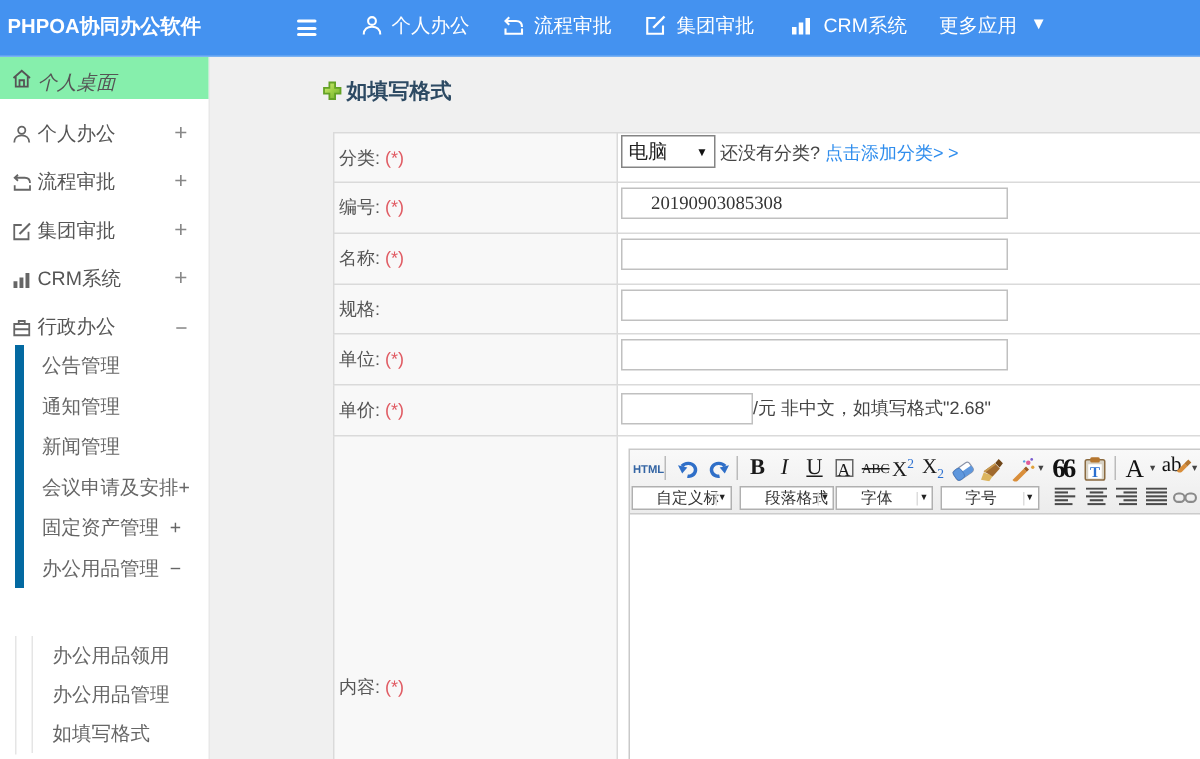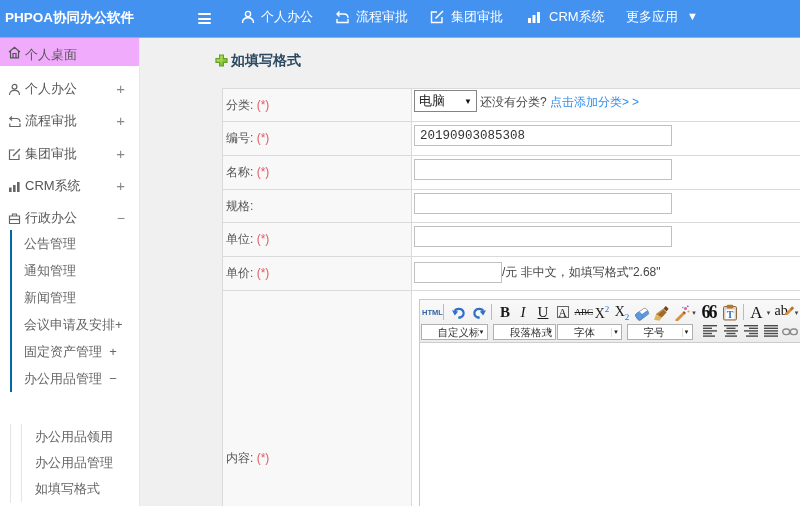--- a/index.html
+++ b/index.html
@@ -15,7 +15,7 @@
 .snav .ic { position:absolute; left:8px; top:8px; }
 .snav .tx { position:absolute; left:25px; }
 .snav .pl { position:absolute; right:14px; font-size:15px; color:#888; font-weight:400;}
-.sel { background:#f0abfc; }
+.sel { background:#86efac;font-style:italic; }
 .ssub { position:absolute; left:10px; width:120px; border-left:2px solid #0369a1; font-size:13px; color:#666; }
 .ssub2 { position:absolute; left:21px; width:110px; border-left:1px solid #e5e5e5; font-size:13px; color:#666; }
 #pgtitle { position:absolute; left:231px; top:52px; font-size:14px; font-weight:bold; color:#2d4a63; }

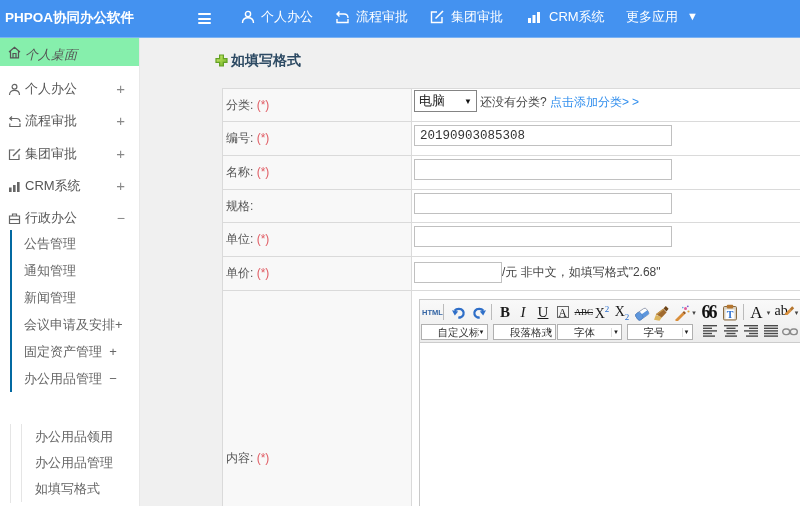--- a/index.html
+++ b/index.html
@@ -25,7 +25,7 @@
 #formtbl td.lab { width:189px; background:#f8f8f8; padding-left:3px; vertical-align:middle; }
 #formtbl td.val { padding-left:2px; background:#fff; vertical-align:top; }
 .red { color:#e05c64; }
-input.txt { border:1px solid #c0c0c0; height:21px; width:258px; margin-top:3px; font-size:12.5px; color:#333; padding:0 5px; font-family:Liberation Mono, monospace; }
+input.txt { border:1px solid #c0c0c0; height:21px; width:258px; margin-top:3px; font-size:12.5px; color:#333; padding:0 19px; font-family:Liberation Serif, serif; }
 #fakesel { display:inline-block; box-sizing:border-box; border:1px solid #848484; height:22px; width:63px; margin-top:1px; font-size:13px; line-height:20px; color:#222; background:#fff; position:relative; vertical-align:top; }
 #selarr { position:absolute; right:4px; top:7px; font-size:8px; color:#111; line-height:8px; }
 .hint { font-size:12px; color:#444; }

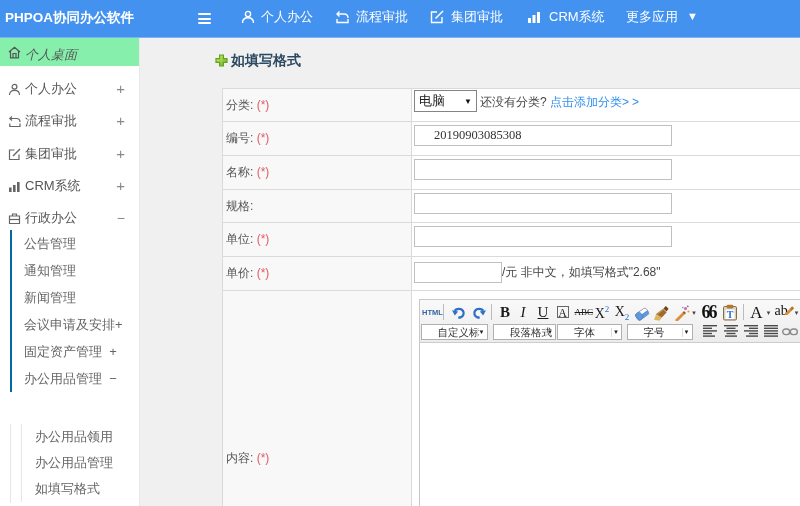--- a/index.html
+++ b/index.html
@@ -16,7 +16,7 @@
 .snav .tx { position:absolute; left:25px; }
 .snav .pl { position:absolute; right:14px; font-size:15px; color:#888; font-weight:400;}
 .sel { background:#86efac;font-style:italic; }
-.ssub { position:absolute; left:10px; width:120px; border-left:2px solid #0369a1; font-size:13px; color:#666; }
+.ssub { position:absolute; left:10px; width:120px; border-left:6px solid #0369a1; font-size:13px; color:#666; }
 .ssub2 { position:absolute; left:21px; width:110px; border-left:1px solid #e5e5e5; font-size:13px; color:#666; }
 #pgtitle { position:absolute; left:231px; top:52px; font-size:14px; font-weight:bold; color:#2d4a63; }
 #plusico { position:absolute; left:215px; top:54px; width:13px; height:13px; }

